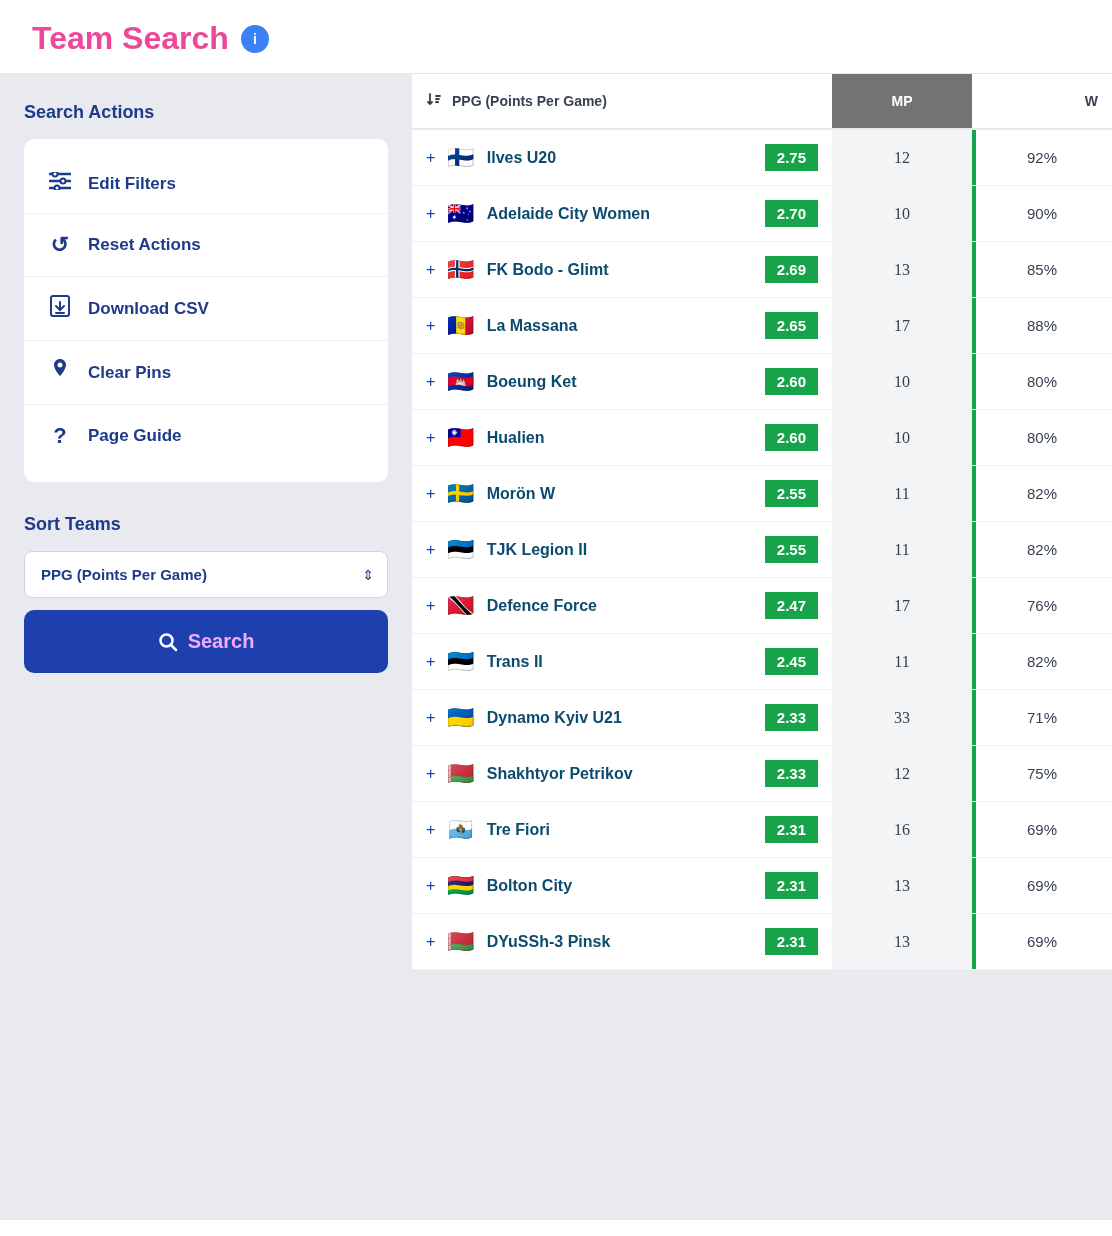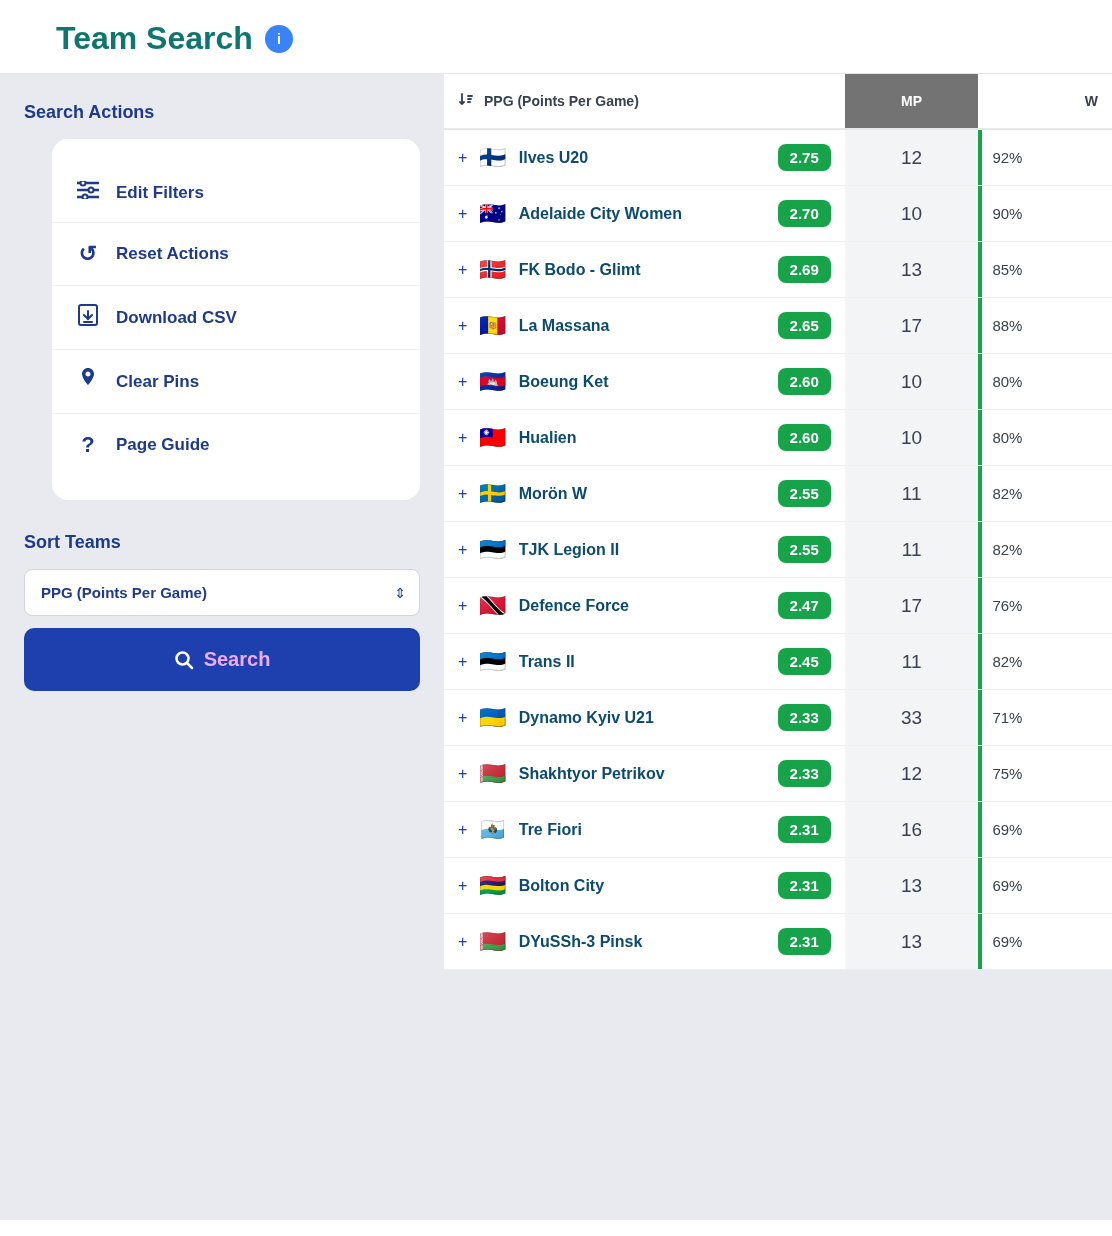--- a/index.html
+++ b/index.html
@@ -21,8 +21,7 @@
     .page-title {
       font-size: 32px;
       font-weight: 800;
-      color: #0f766e;
-      margin-left: 24px;
+      color: #ec4899;
     }
 
     .info-icon {

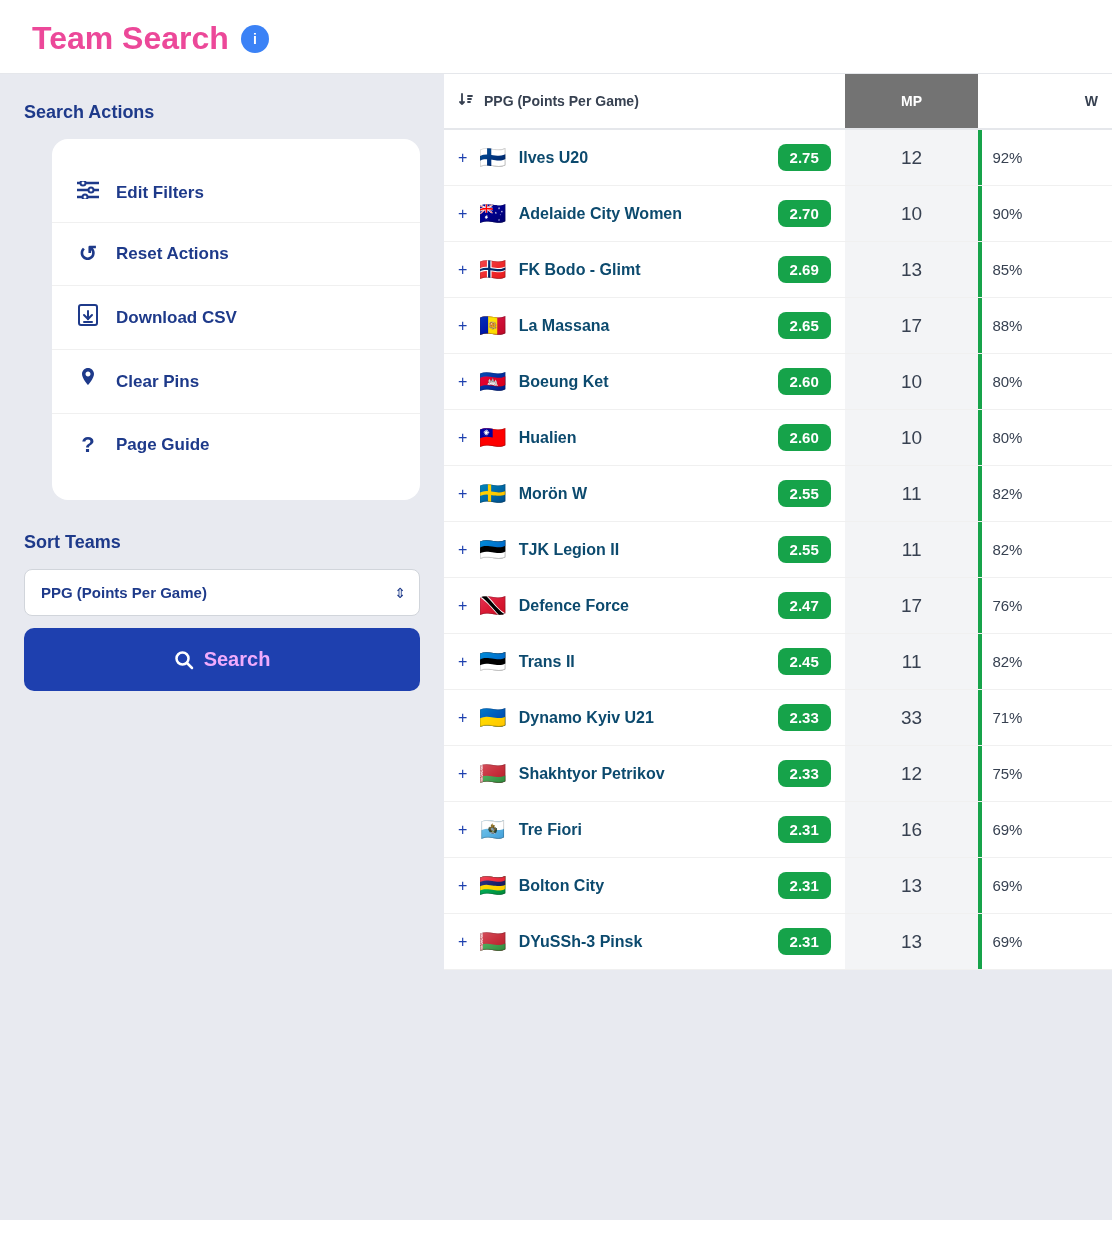--- a/index.html
+++ b/index.html
@@ -47,7 +47,7 @@
 
     
     .sidebar {
-      width: 444px;
+      width: 412px;
       flex-shrink: 0;
       padding: 28px 24px;
     }

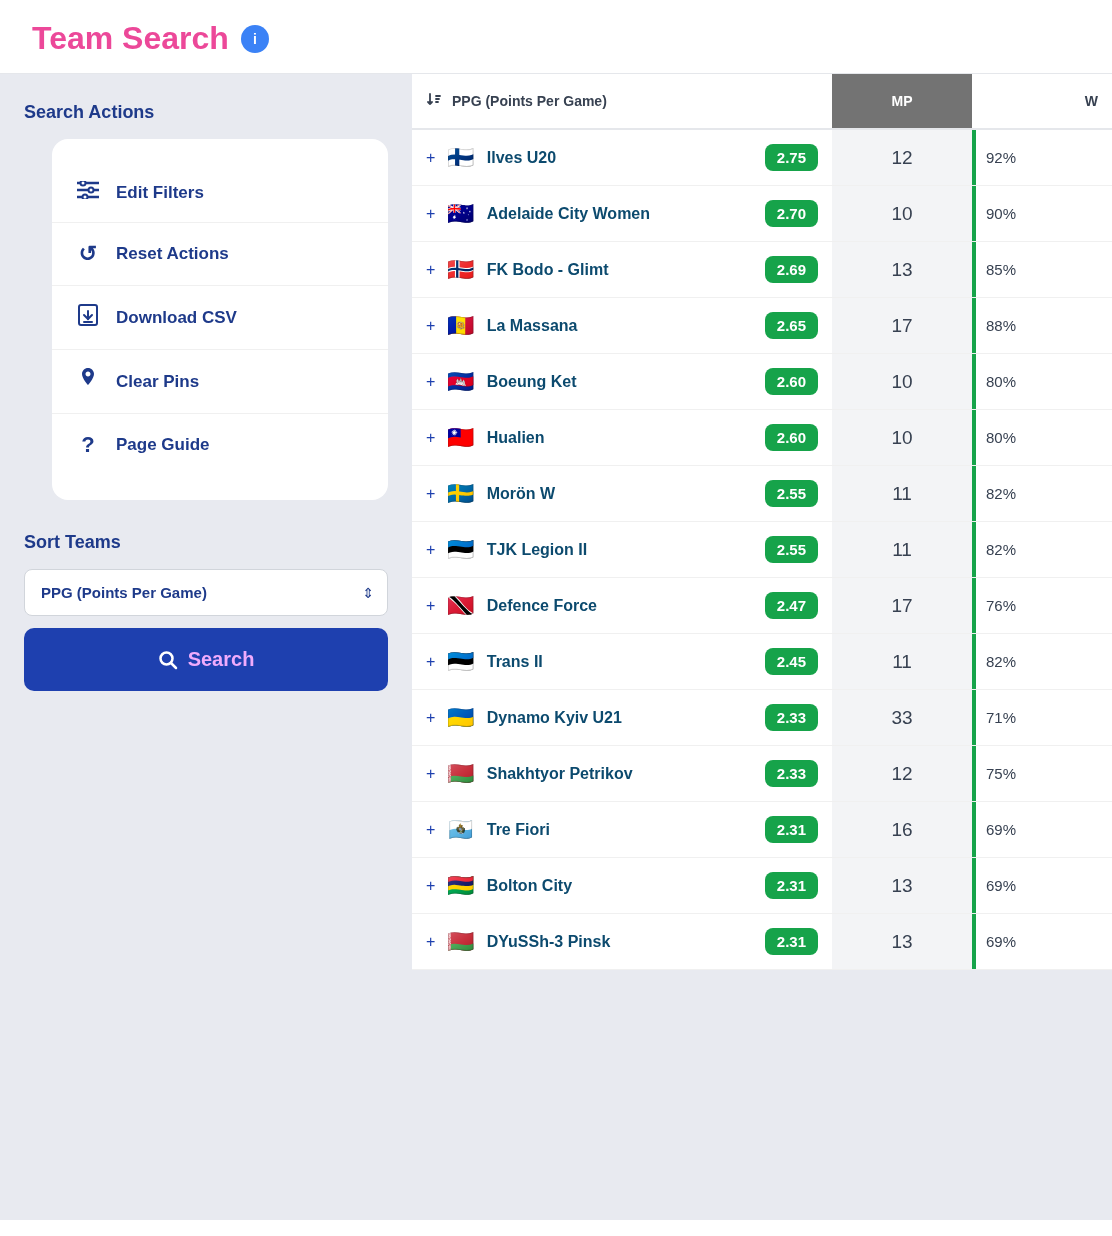--- a/index.html
+++ b/index.html
@@ -217,7 +217,7 @@
       font-weight: 700;
       font-size: 15px;
       padding: 5px 12px;
-      border-radius: 8px;
+      border-radius: 0;
       min-width: 52px;
       text-align: center;
     }

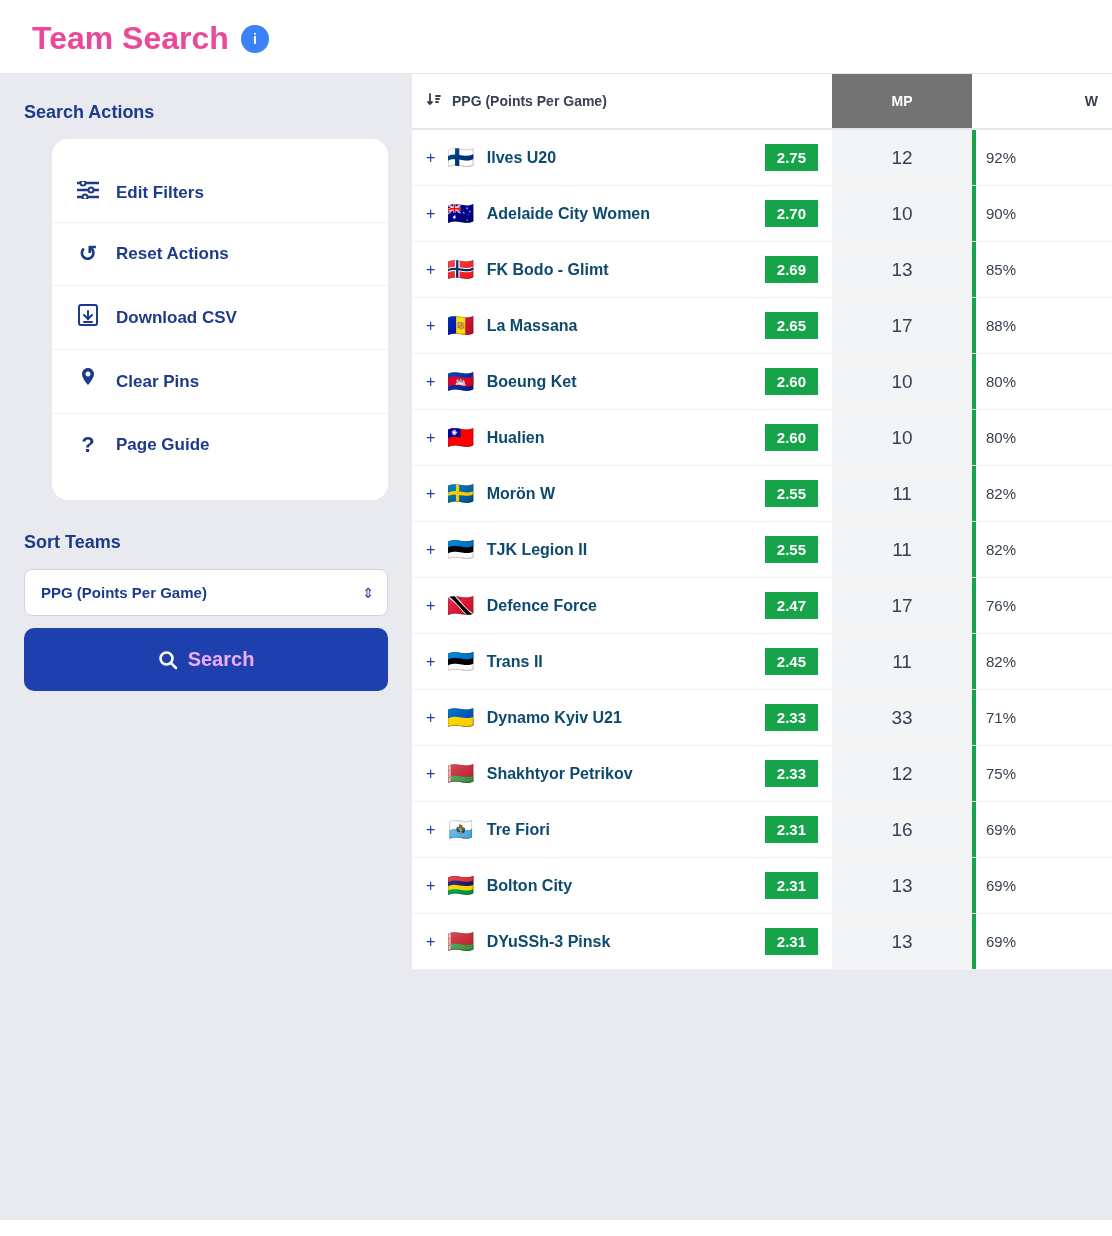--- a/index.html
+++ b/index.html
@@ -224,10 +224,11 @@
 
     .mp-cell {
       text-align: center;
-      font-size: 19px;
+      font-size: 16px;
       color: #374151;
       padding: 14px 8px;
       background: #f3f4f6;
+      font-family: Liberation Serif, serif;
     }
 
     .w-cell {

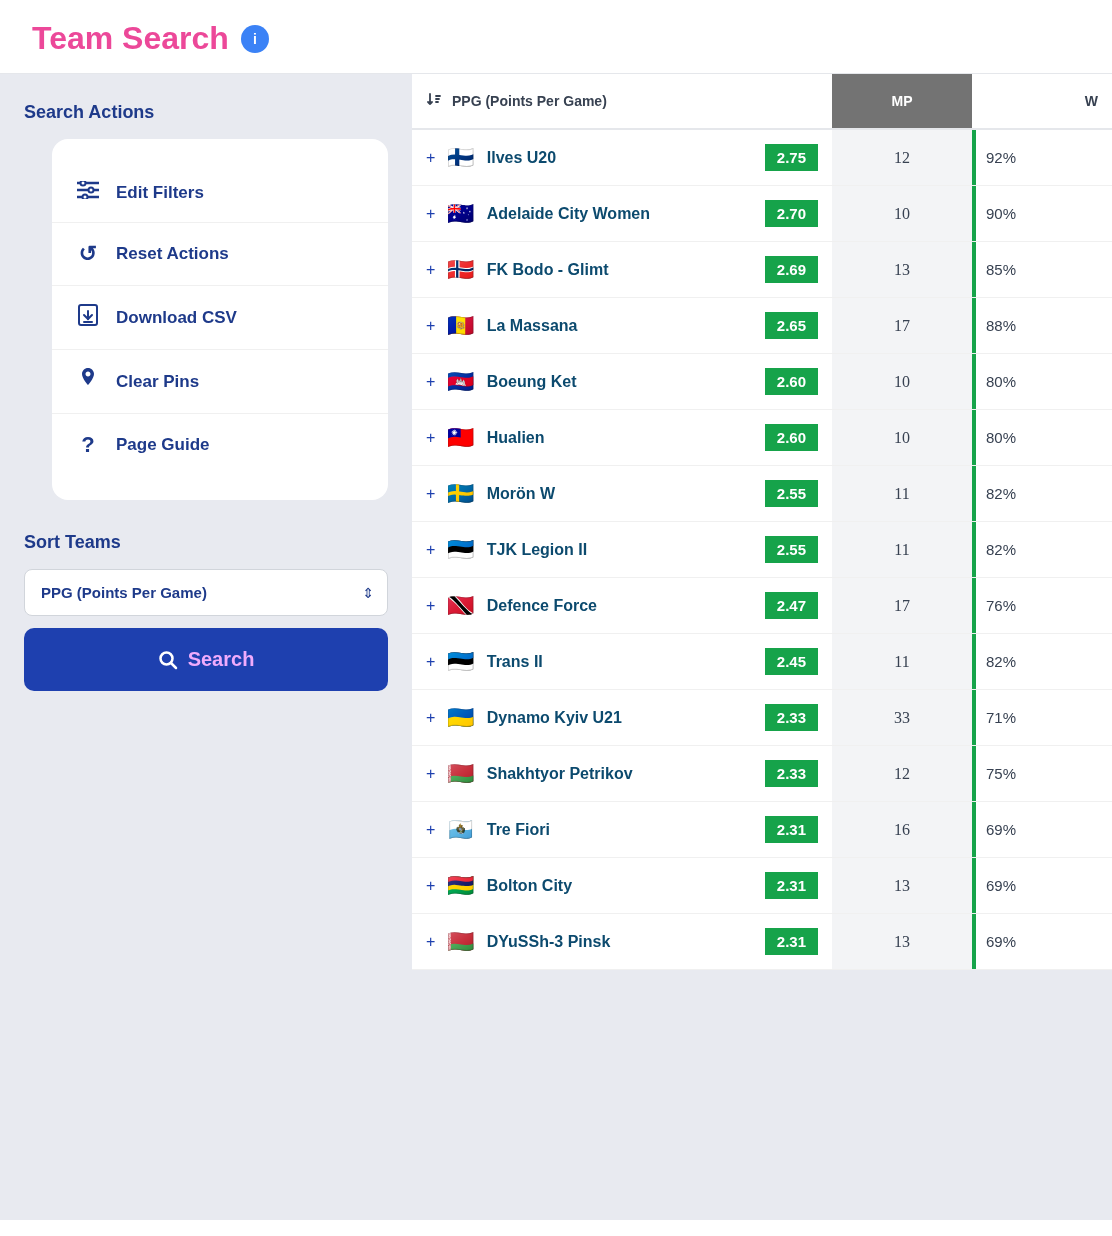--- a/index.html
+++ b/index.html
@@ -232,7 +232,7 @@
     }
 
     .w-cell {
-      text-align: left;
+      text-align: center;
       font-size: 15px;
       color: #374151;
       padding: 14px 14px;

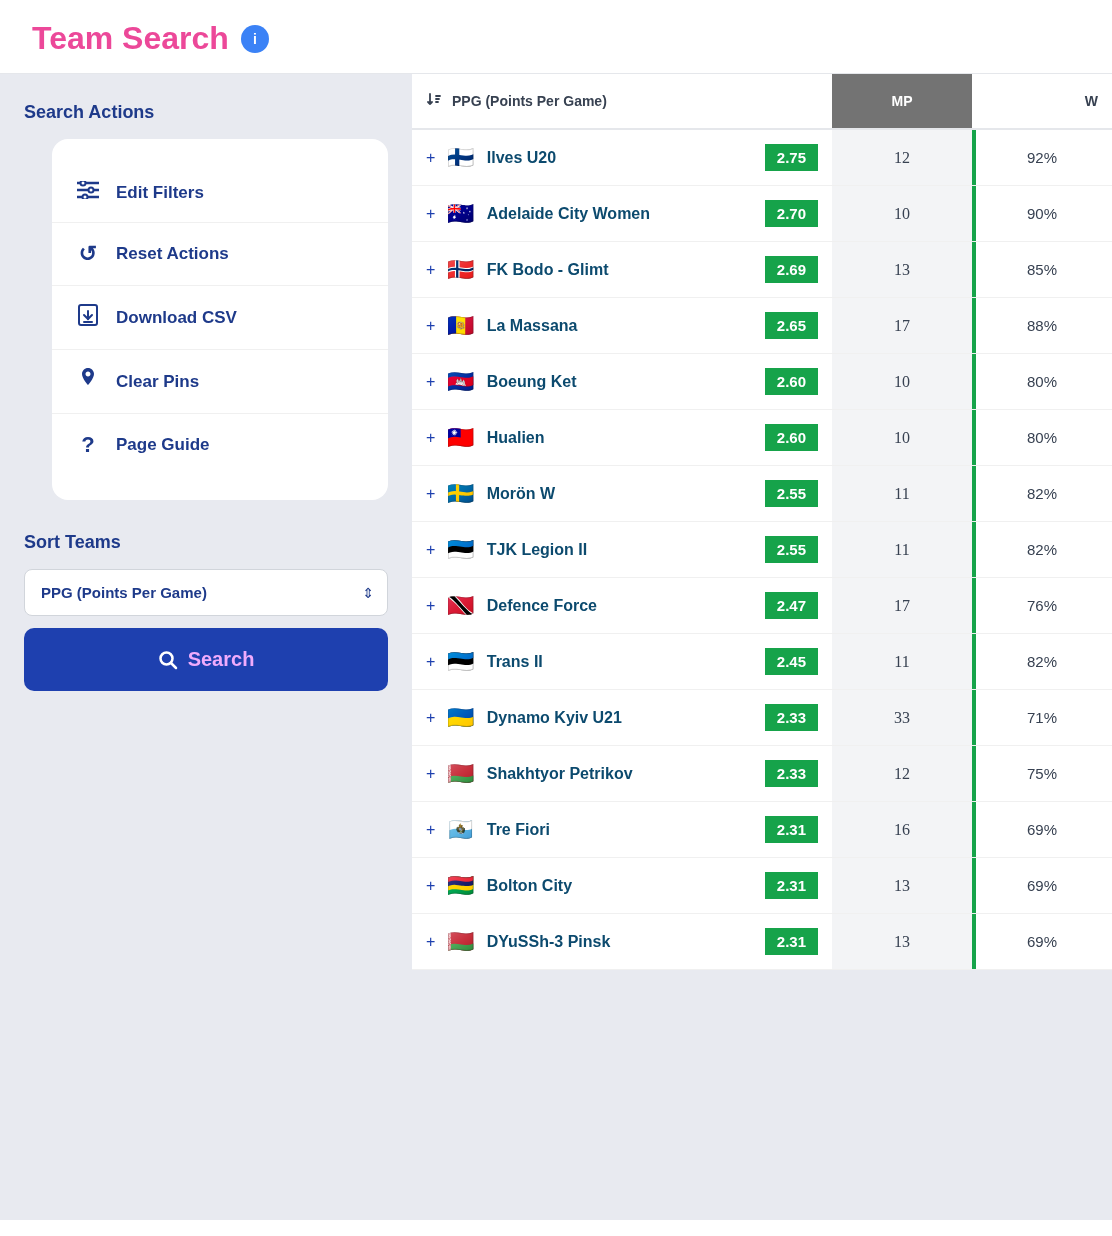--- a/index.html
+++ b/index.html
@@ -61,10 +61,9 @@
 
     .actions-card {
       background: #fff;
-      border-radius: 16px;
-      padding: 24px 0;
+      border-radius: 10px;
+      padding: 15px 0;
       margin-bottom: 32px;
-      margin-left: 28px;
     }
 
     .action-item {

